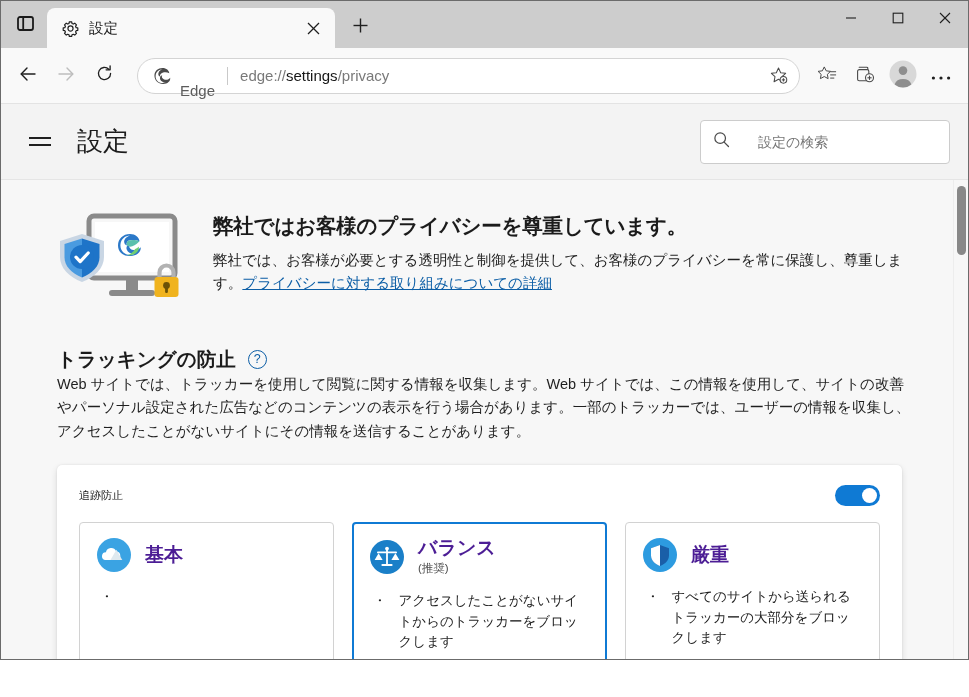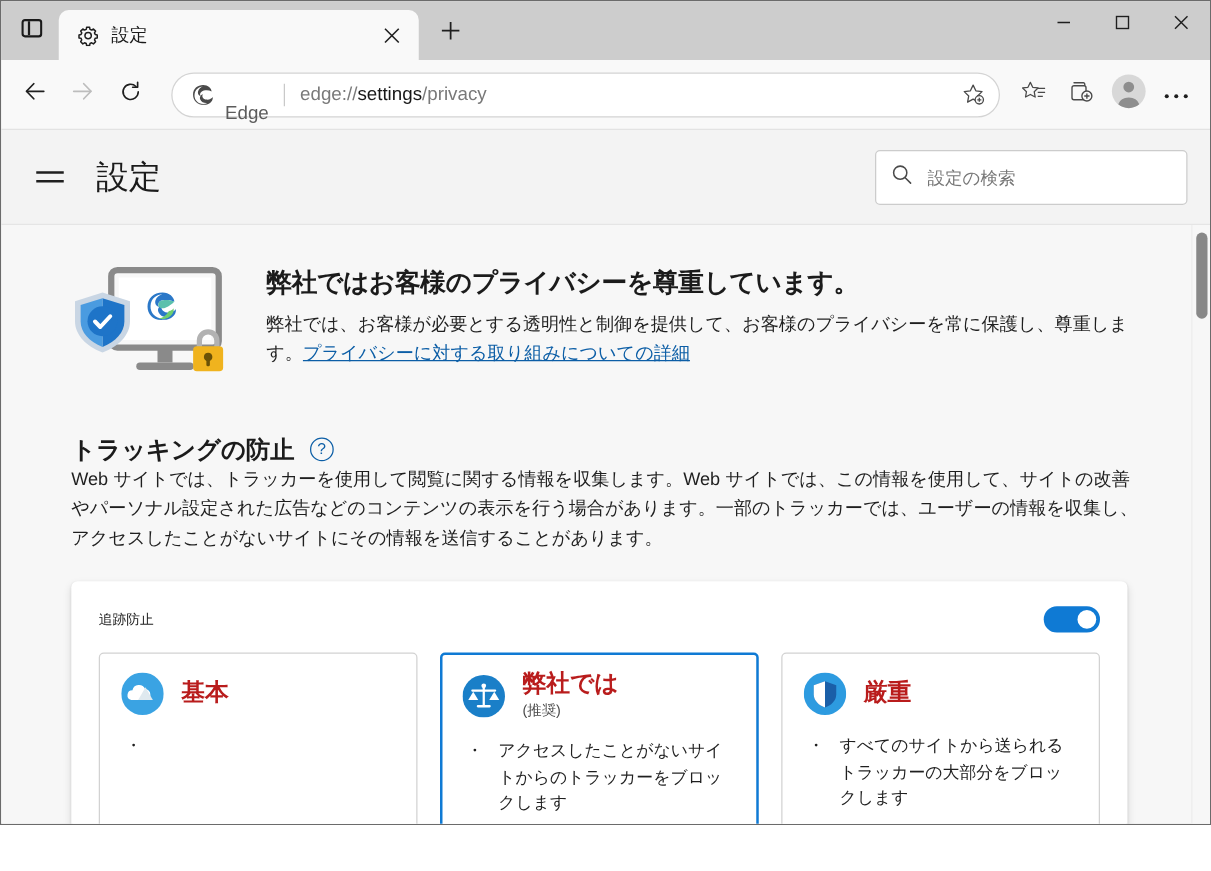--- a/index.html
+++ b/index.html
@@ -148,6 +148,7 @@
     border-radius: 4px;
     display: flex; align-items: center;
     padding: 0 12px;
+    gap: 16px;
   }
   .search-box input {
     border: none; outline: none;

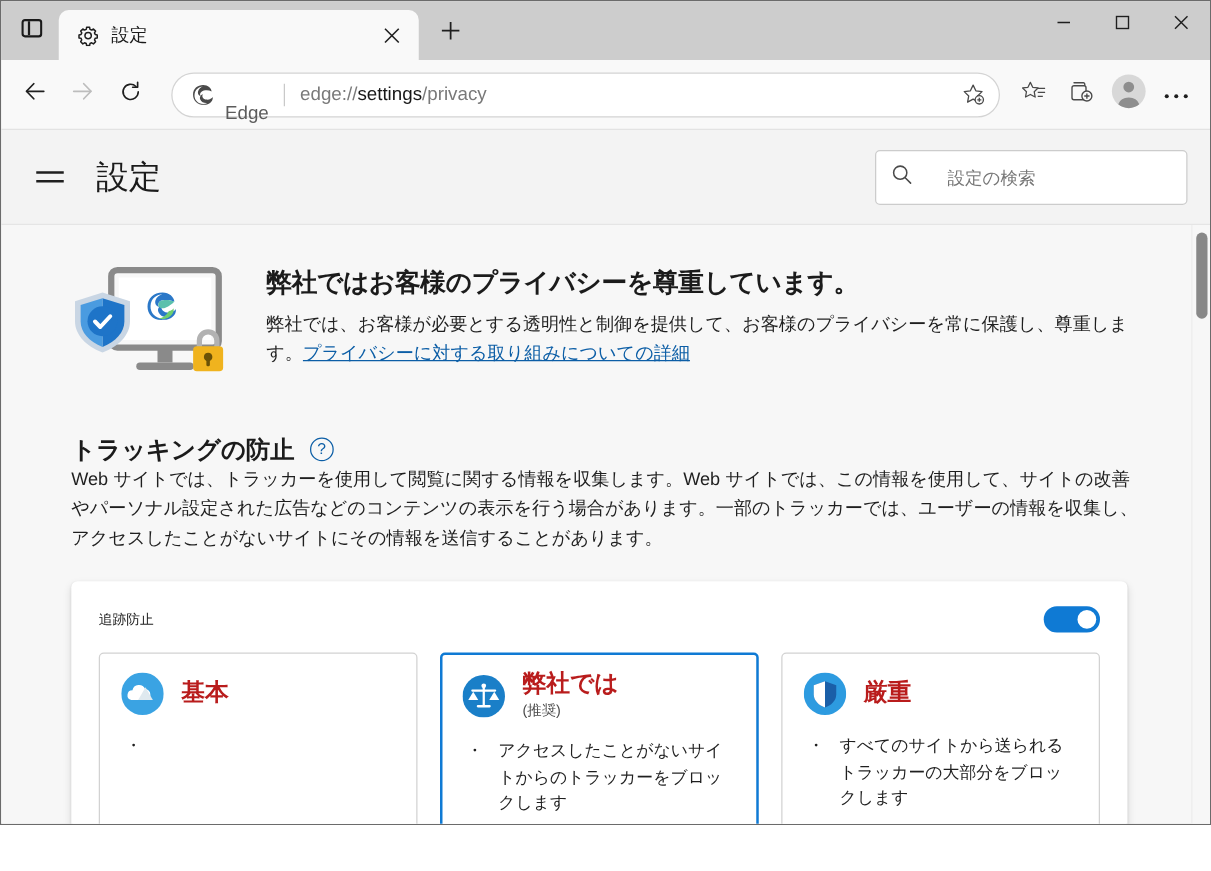--- a/index.html
+++ b/index.html
@@ -248,7 +248,7 @@
   }
   .level-head { display: flex; align-items: center; gap: 14px; }
   .level-ico { width: 34px; height: 34px; flex: none; }
-  .level-name { font-size: 19px; font-weight: bold; color: #b91c1c; line-height: 1.1; }
+  .level-name { font-size: 19px; font-weight: bold; color: #4c1d95; line-height: 1.1; }
   .level-sub { font-size: 11.5px; color: #4a4a4a; margin-top: 2px; }
   .level-bullets { margin-top: 15px; }
   .bullet {

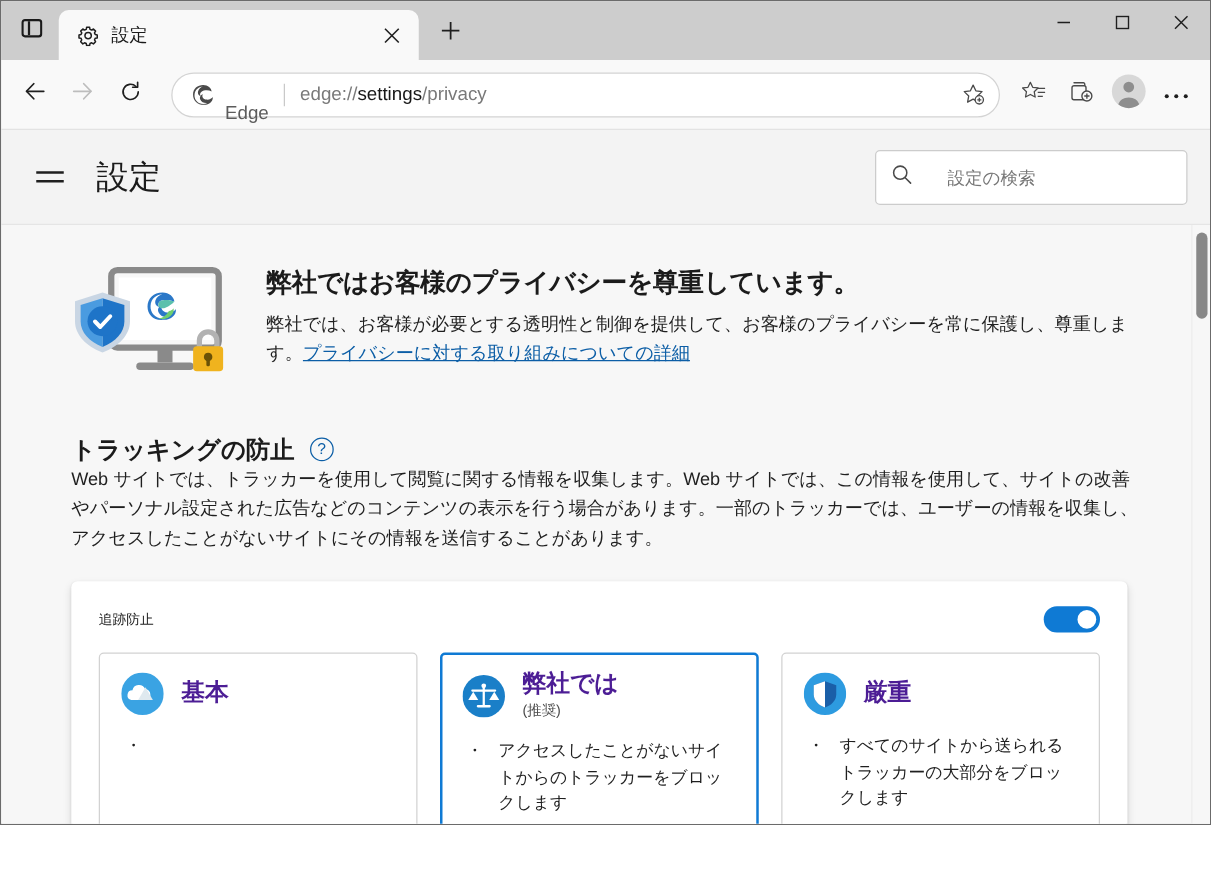--- a/index.html
+++ b/index.html
@@ -535,7 +535,7 @@
                 </svg>
               </span>
               <div>
-                <div class="level-name">弊社では</div>
+                <div class="level-name">バランス</div>
                 <div class="level-sub">(推奨)</div>
               </div>
             </div>

